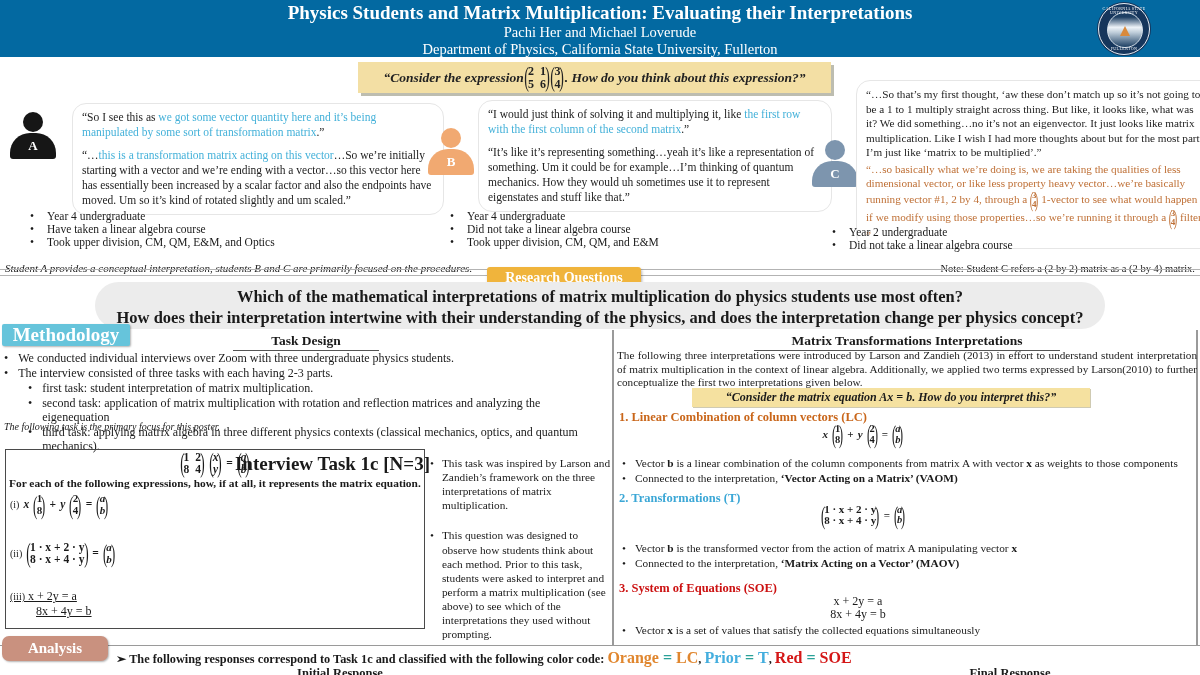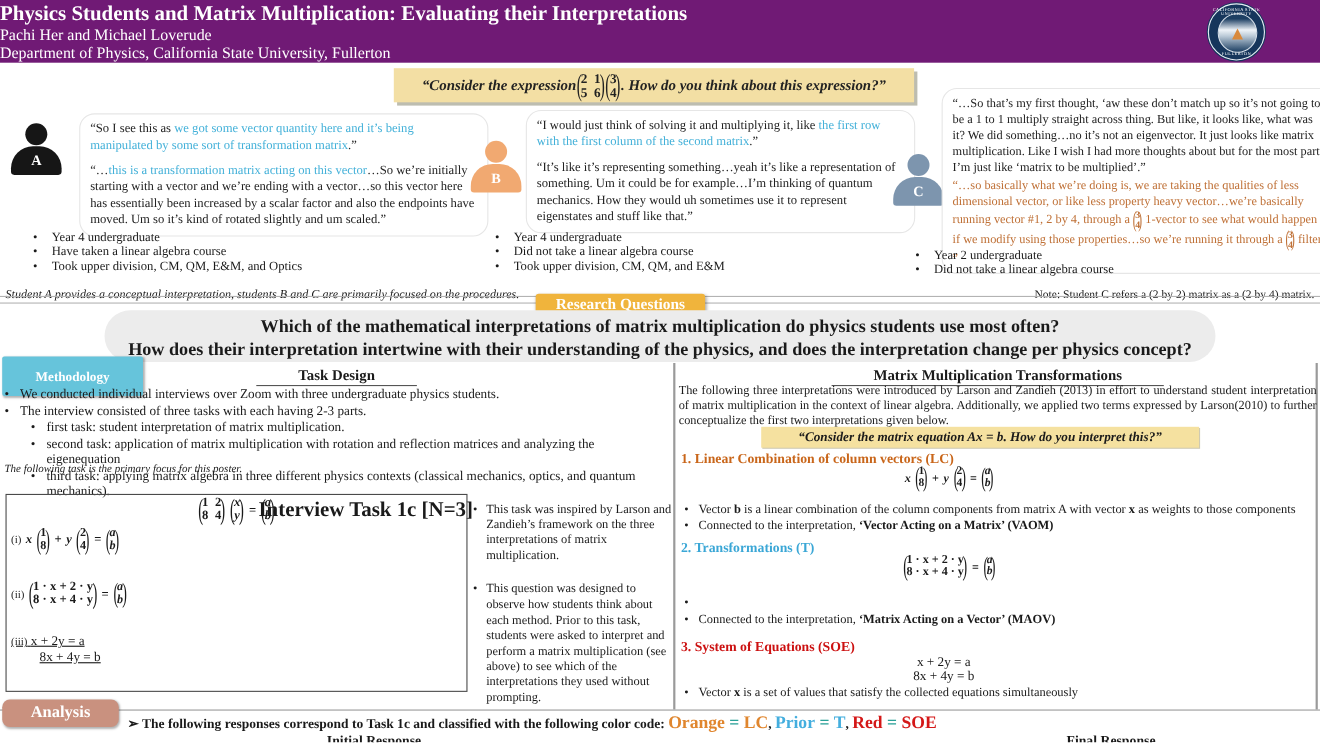--- a/index.html
+++ b/index.html
@@ -10,7 +10,7 @@
   .i{font-style:italic;}
   .ctr{text-align:center;}
   
-  .hdr{left:0;top:0;width:1200px;height:57px;background:#701a75;color:#fff;text-align:left;}
+  .hdr{left:0;top:0;width:1200px;height:57px;background:#0369a1;color:#fff;text-align:center;}
   .h-title{font-size:19px;font-weight:bold;padding-top:3px;line-height:1.1;}
   .h-sub{font-size:14.5px;line-height:1.15;}
   .seal{right:50px;top:3px;width:50px;height:50px;border-radius:50%;background:#16365c;

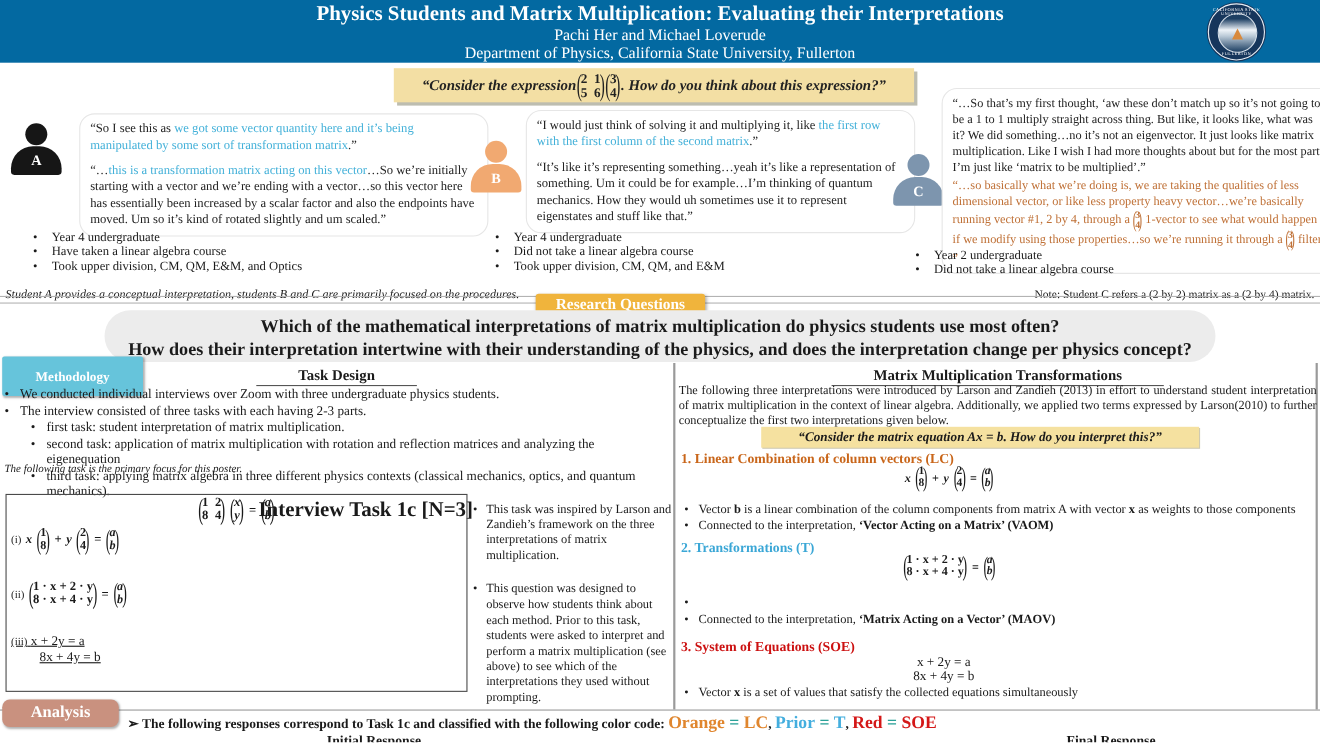--- a/index.html
+++ b/index.html
@@ -58,8 +58,8 @@
   .q1{left:0;top:287px;width:1200px;text-align:center;font-weight:bold;font-size:16.5px;}
   .q2{left:0;top:308px;width:1200px;text-align:center;font-weight:bold;font-size:16.5px;}
   
-  .m-badge{left:2px;top:324px;width:128px;height:36px;background:#66c4db;color:#fff;font-weight:bold;
-           font-size:12px;display:flex;align-items:center;justify-content:center;border-radius:2px;
+  .m-badge{left:2px;top:324px;width:128px;height:22px;background:#66c4db;color:#fff;font-weight:bold;
+           font-size:19px;display:flex;align-items:center;justify-content:center;border-radius:2px;
            box-shadow:1px 1px 2px rgba(0,0,0,.3);}
   .a-badge{left:2px;top:636px;width:106px;height:25px;background:#c9917f;color:#fff;font-weight:bold;
            font-size:15px;display:flex;align-items:center;justify-content:center;border-radius:7px;

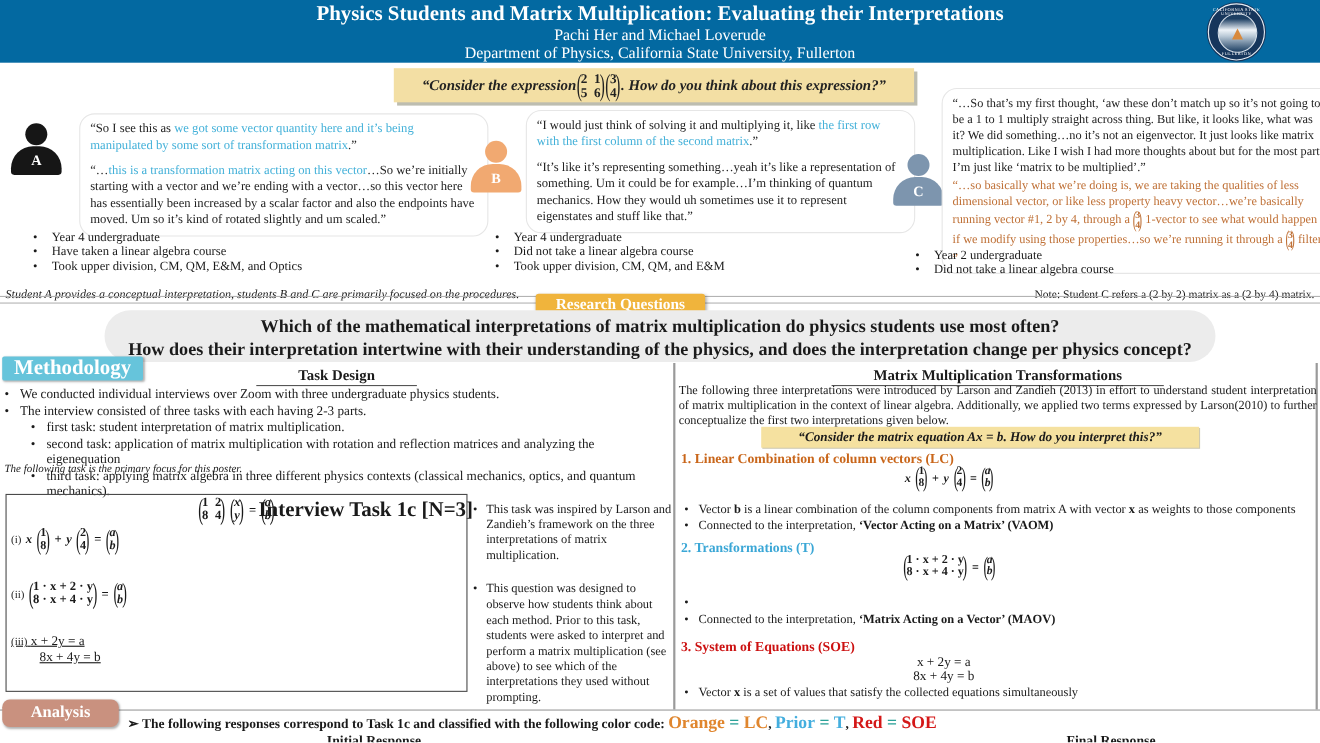--- a/index.html
+++ b/index.html
@@ -340,7 +340,7 @@
       </div>
   </div>
 
-  <div class="abs sec-head ctr" style="left:618px;top:333px;width:578px;"><span>Matrix Multiplication Transformations</span></div>
+  <div class="abs sec-head ctr" style="left:618px;top:333px;width:578px;"><span>Matrix Transformations Interpretations</span></div>
   <div class="abs" style="left:617px;top:349px;width:580px;font-size:11.2px;line-height:1.22;text-align:justify;">The following three interpretations were introduced by Larson and Zandieh (2013) in effort to understand student interpretation of matrix multiplication in the context of linear algebra. Additionally, we applied two terms expressed by Larson(2010) to further conceptualize the first two interpretations given below.</div>
   <div class="abs yq">“Consider the matrix equation Ax = b. How do you interpret this?”</div>
 

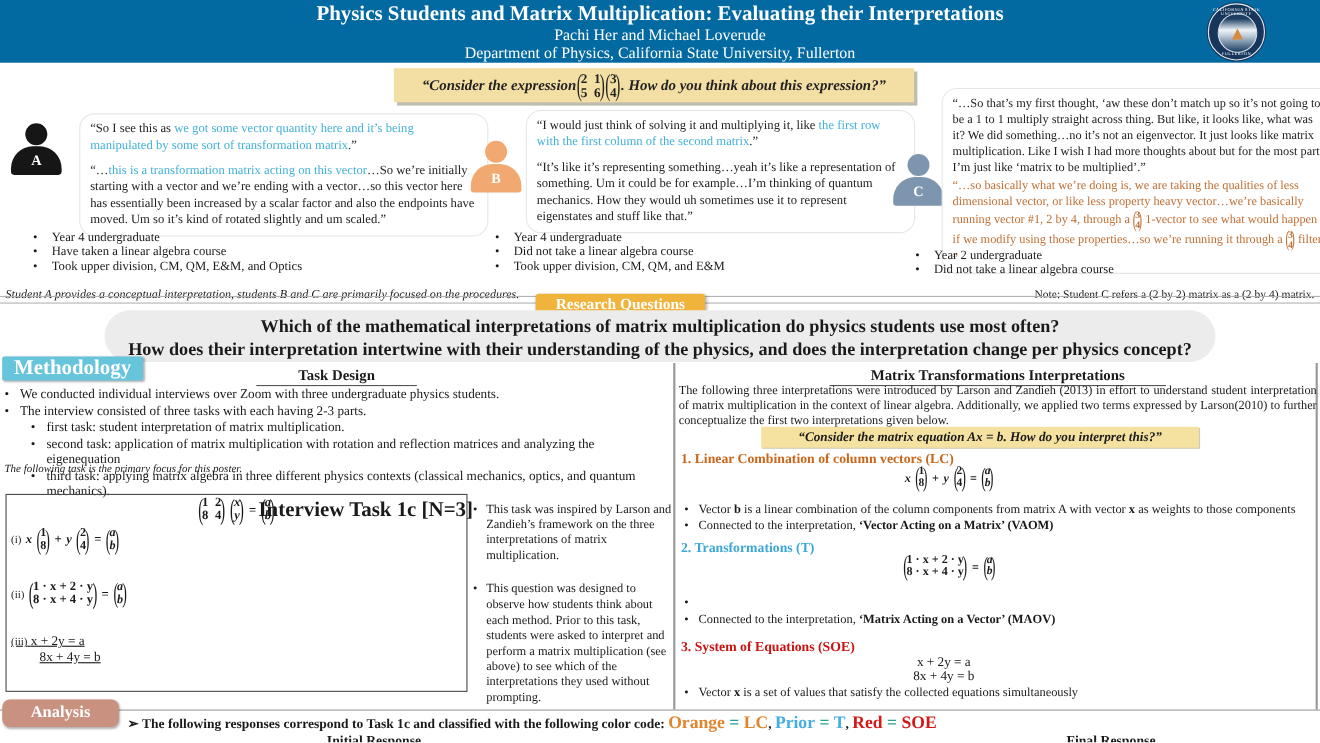--- a/index.html
+++ b/index.html
@@ -272,6 +272,7 @@
           <span class="rp"></span>
         </span>
     </div>
+    <div class="b" style="font-size:11.4px;white-space:nowrap;padding:2px 3px 0;">For each of the following expressions, how, if at all, it represents the matrix equation.</div>
     <div style="padding:4px 4px 0;">
       <span style="font-size:10px">(i)</span>
       <span class="i b" style="font-size:11.5px">x</span>

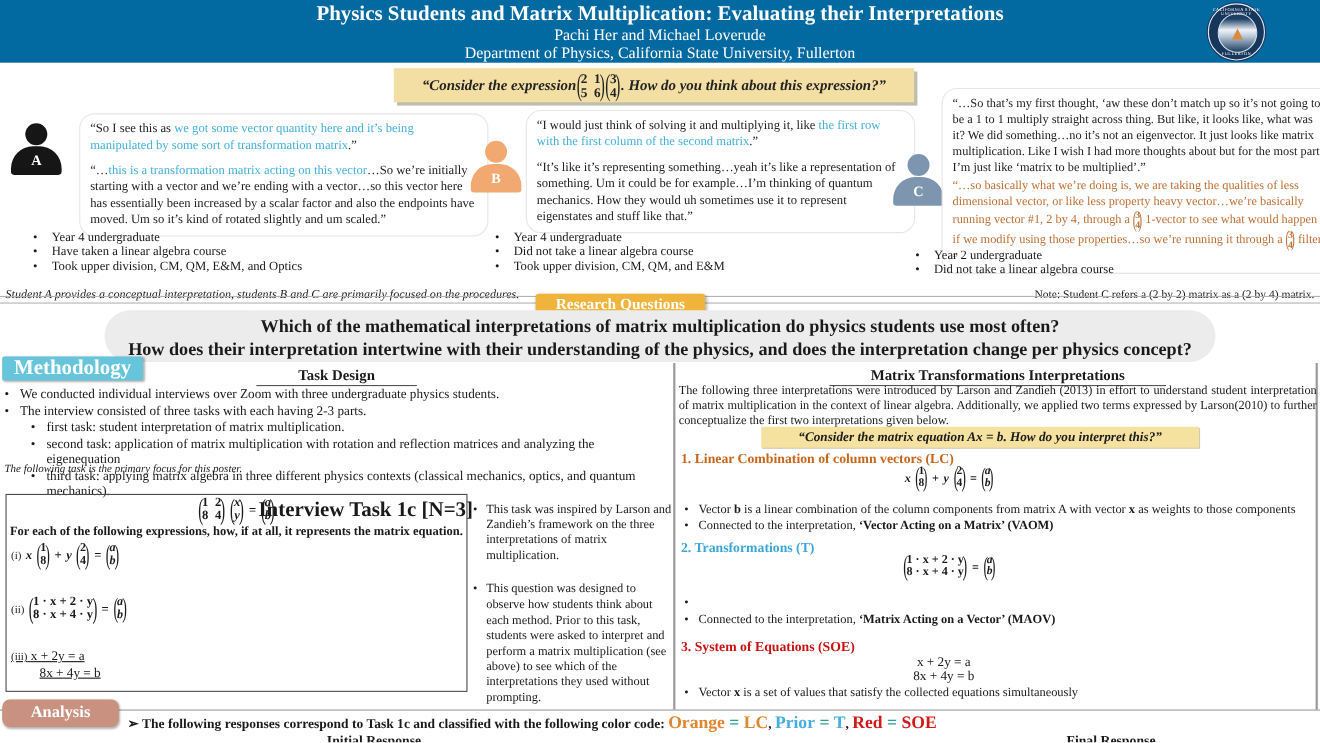--- a/index.html
+++ b/index.html
@@ -410,6 +410,7 @@
   <div class="abs rbul" style="left:622px;top:541px;width:574px;">
     <div class="bl" style="gap:9px">
         <span class="mk"></span>
+        <span><span>Vector </span><span class="b">b</span><span> is the transformed vector from the action of matrix A manipulating vector </span><span class="b">x</span><span></span></span>
       </div>
     <div class="bl" style="gap:9px">
         <span class="mk"></span>

